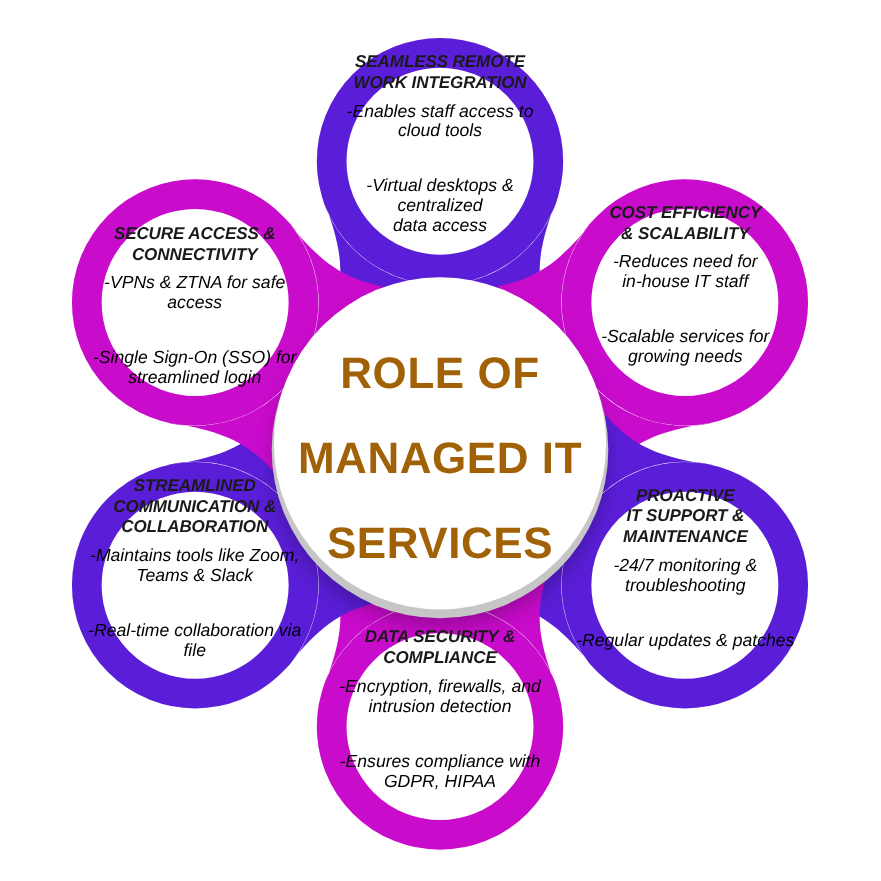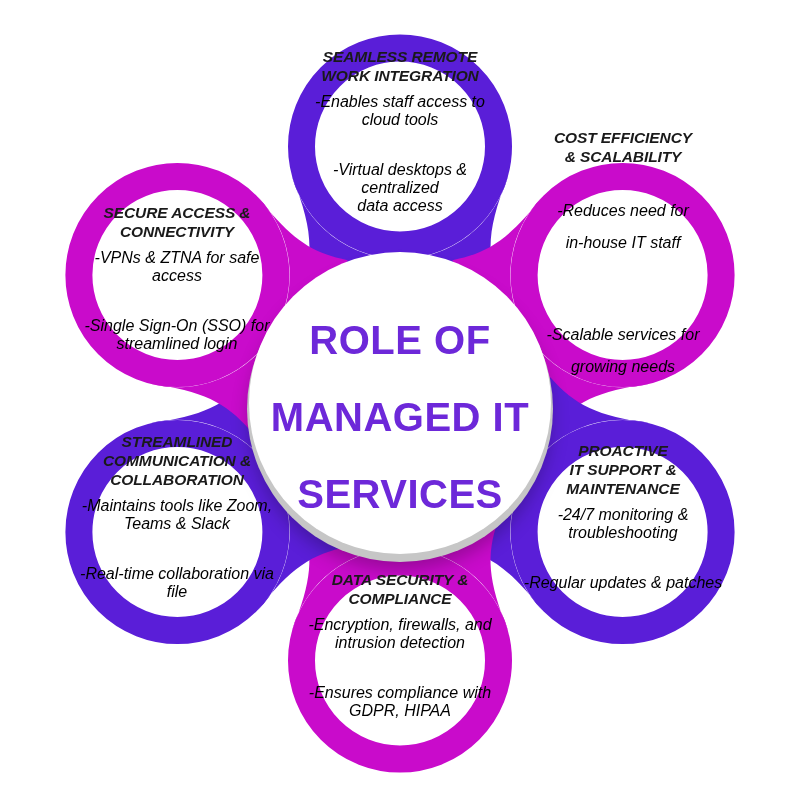--- a/index.html
+++ b/index.html
@@ -31,7 +31,7 @@
   }
   .sat-bullet{margin:0;}
   .sat0{left:295px;top:37px;}
-  .sat1{left:518px;top:165px;gap:14px;}
+  .sat1{left:518px;top:165px;}
   .sat2{left:518px;top:422px;}
   .sat3{left:295px;top:551px;text-align:center;}
   .sat4{left:72px;top:422px;}

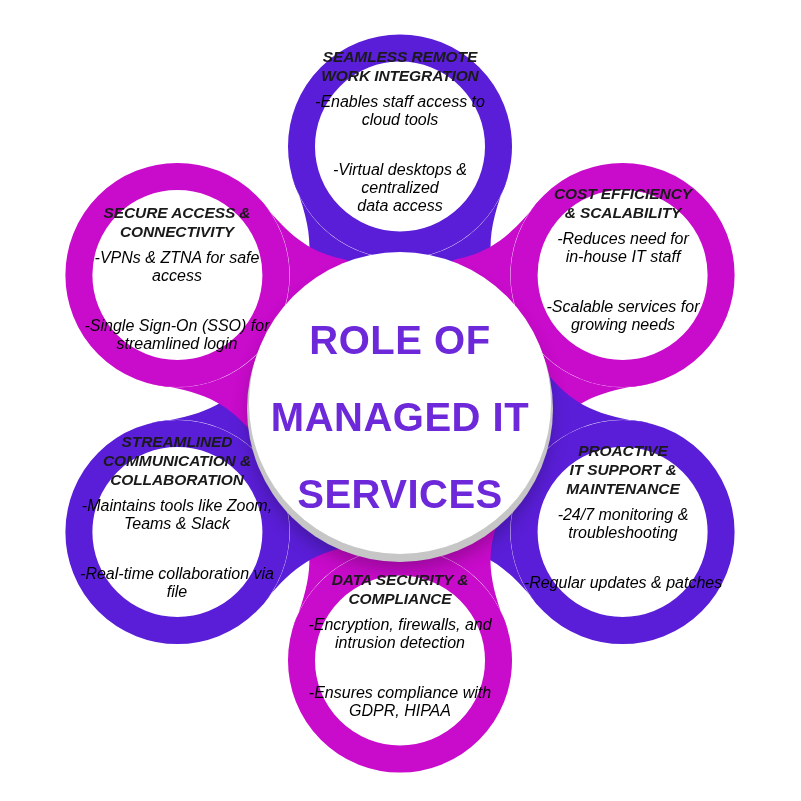--- a/index.html
+++ b/index.html
@@ -15,7 +15,7 @@
     display:flex;flex-direction:column;align-items:center;justify-content:center;
   }
   .center-title-line{
-    color:#6d28d9;font-size:40px;font-weight:700;line-height:50px;
+    color:#a16207;font-size:40px;font-weight:700;line-height:50px;
     letter-spacing:0.5px;text-align:center;white-space:nowrap;margin-top:27px;
   }
   .sat{

